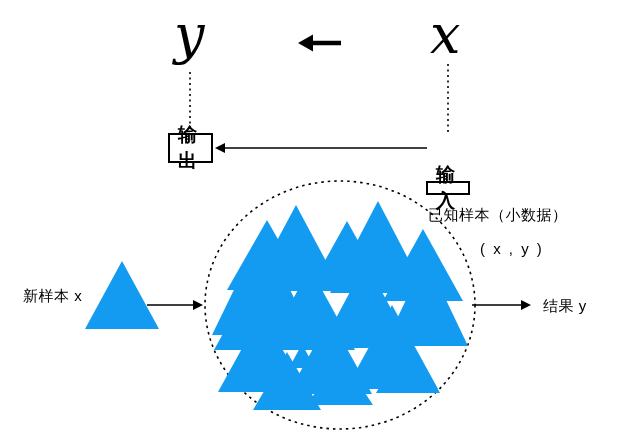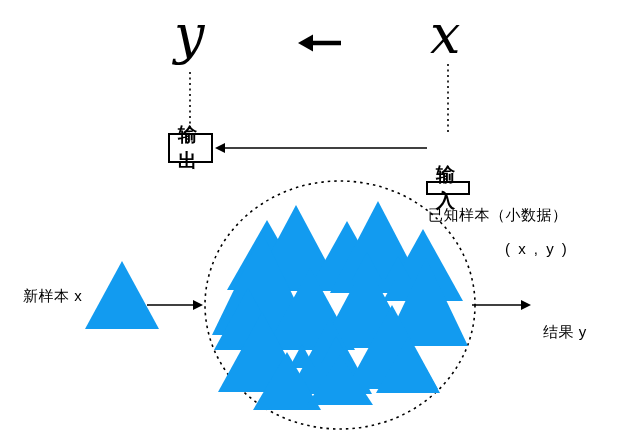--- a/index.html
+++ b/index.html
@@ -70,7 +70,7 @@
 
   <div class="abs cn-label" style="left:428px;top:207px;">已知样本（小数据）</div>
 
-  <div class="abs cn-label" style="left:505px;top:241px;letter-spacing:2px;text-align:right;">( x , y )</div>
+  <div class="abs cn-label" style="left:480px;top:241px;letter-spacing:2px;text-align:right;">( x , y )</div>
 
   <div class="abs cn-label" style="left:23px;top:288px;text-align:center;">新样本 x</div>
 

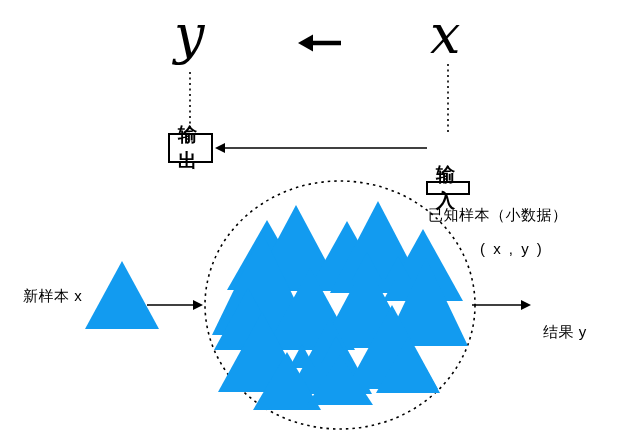--- a/index.html
+++ b/index.html
@@ -74,7 +74,7 @@
 
   <div class="abs cn-label" style="left:23px;top:288px;text-align:center;">新样本 x</div>
 
-  <div class="abs cn-label" style="left:543px;top:298px;margin-top:26px;">结果 y</div>
+  <div class="abs cn-label" style="left:543px;top:298px;">结果 y</div>
 
 </div>
 

